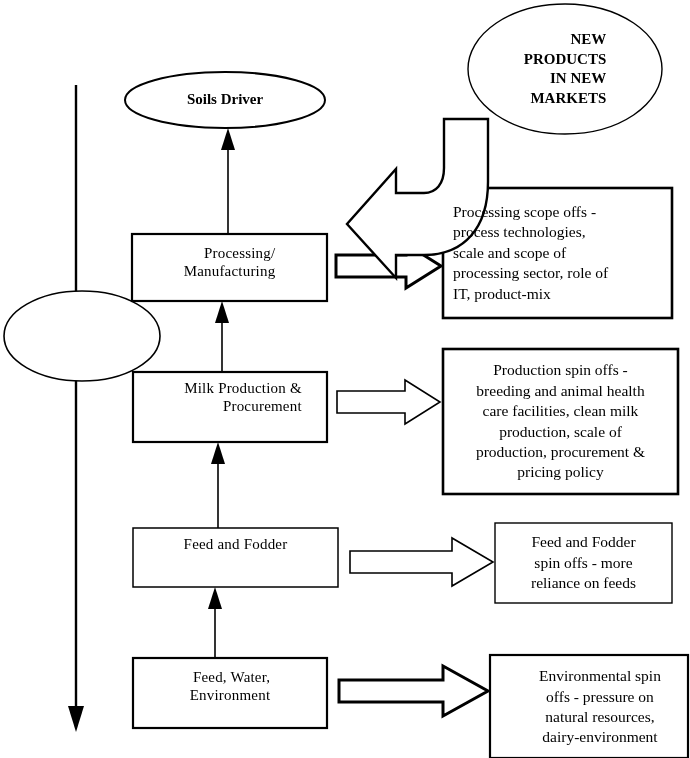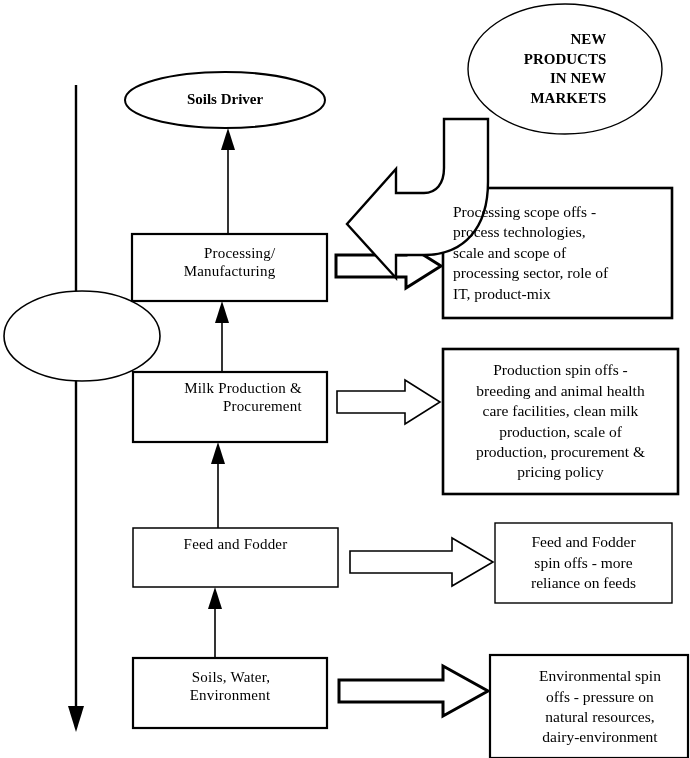--- a/index.html
+++ b/index.html
@@ -155,7 +155,7 @@
 
   <div class="lbl node-label" style="left:133px; top:530px; width:205px; height:30px;">Feed and Fodder</div>
 
-  <div class="lbl node-label" style="left:133px; top:664px; width:194px; height:46px;">Soils, Water,
+  <div class="lbl node-label" style="left:133px; top:664px; width:194px; height:46px;">Feed, Water,
 Environment</div>
 
   <div class="lbl spin-label left" style="left:453px; top:196px; width:214px; height:114px;">Processing scope offs -

